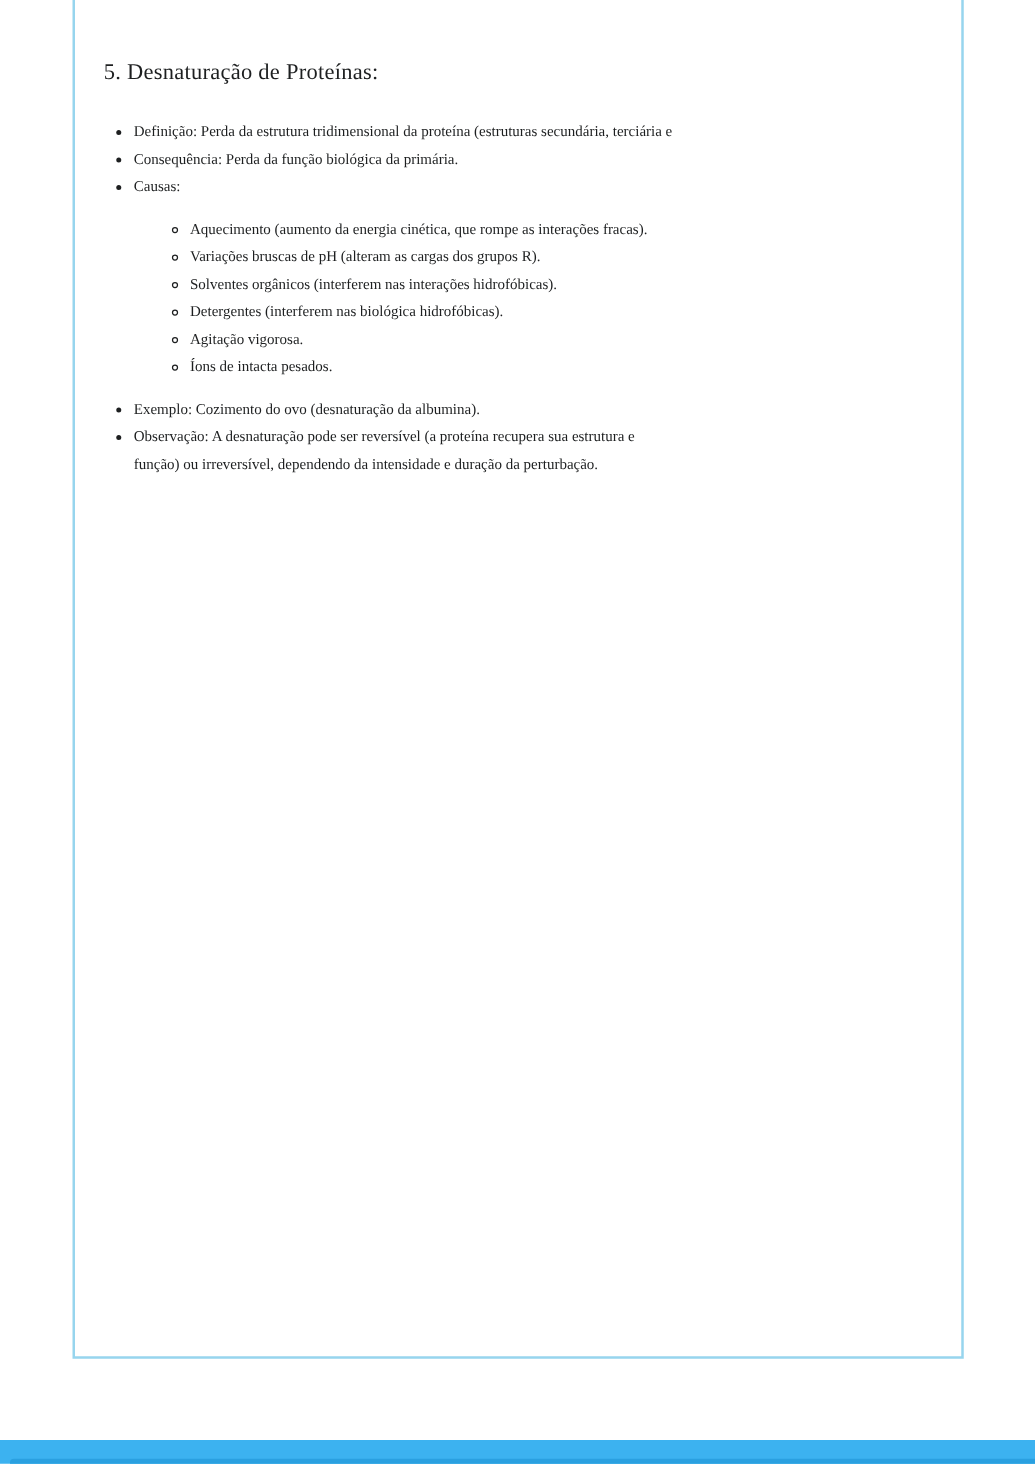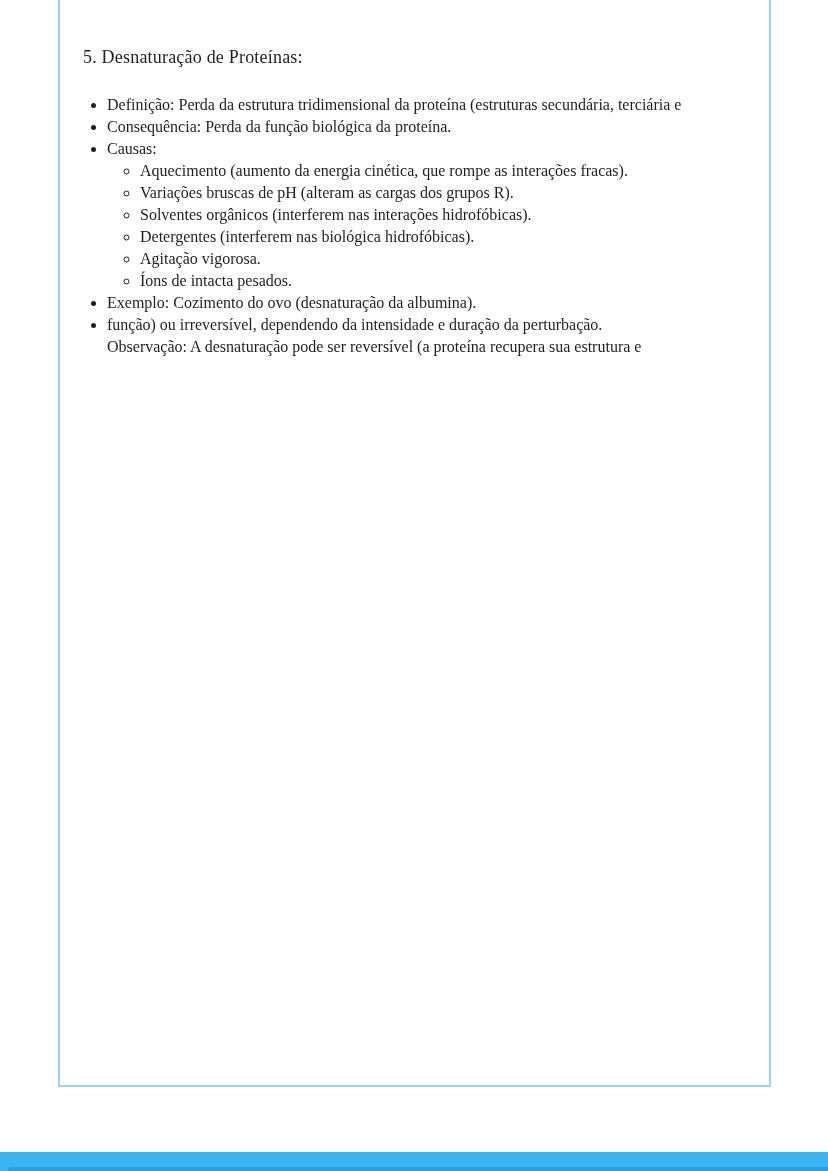--- a/index.html
+++ b/index.html
@@ -40,7 +40,7 @@
     margin: 0;
     padding: 0 0 0 24px;
     list-style: disc outside;
-    font-size: 16px;
+    font-size: 12px;
     line-height: 22px;
   }
   ul.main-list > li {

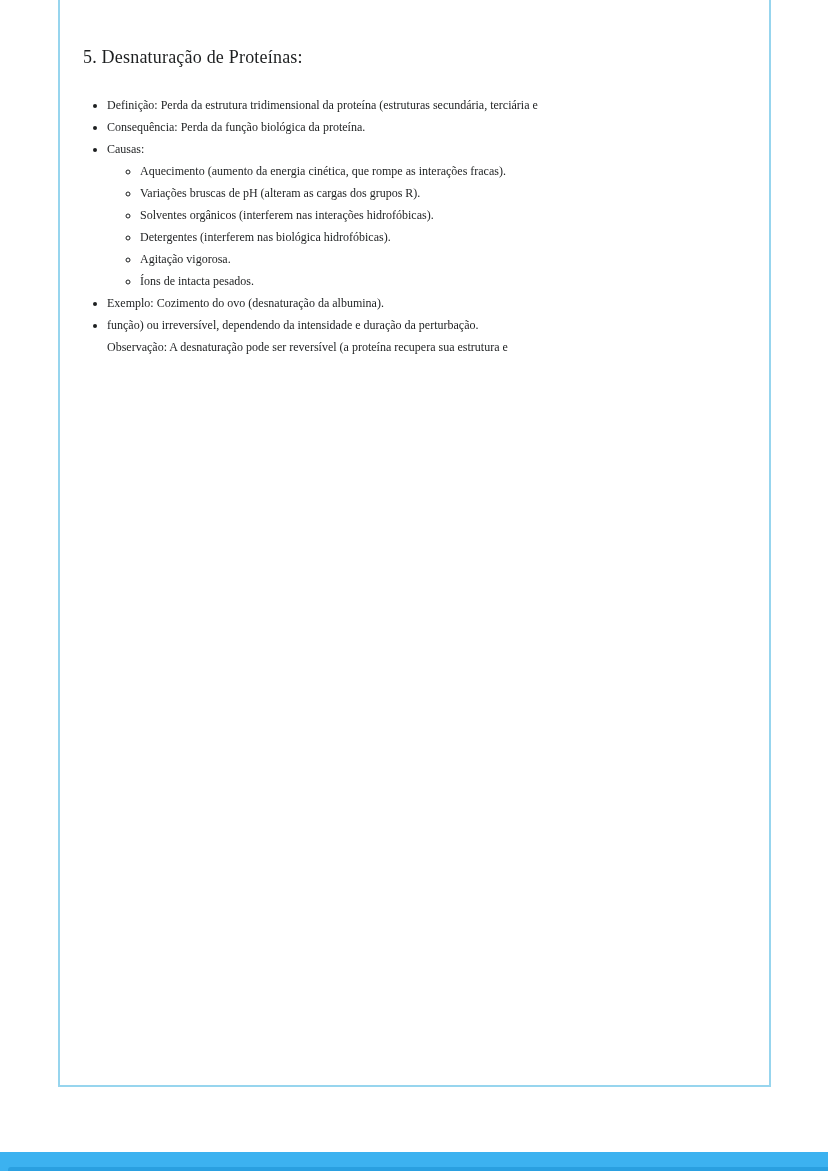--- a/index.html
+++ b/index.html
@@ -90,7 +90,7 @@
         <span class="ln">Definição: Perda da estrutura tridimensional da proteína (estruturas secundária, terciária e</span>
       </li>
       <li>
-        <span class="ln">Consequência: Perda da função biológica da proteína.</span>
+        <span class="ln">Consequência: Perda da função biológica da primária.</span>
       </li>
       <li>
         <span class="ln">Causas:</span>

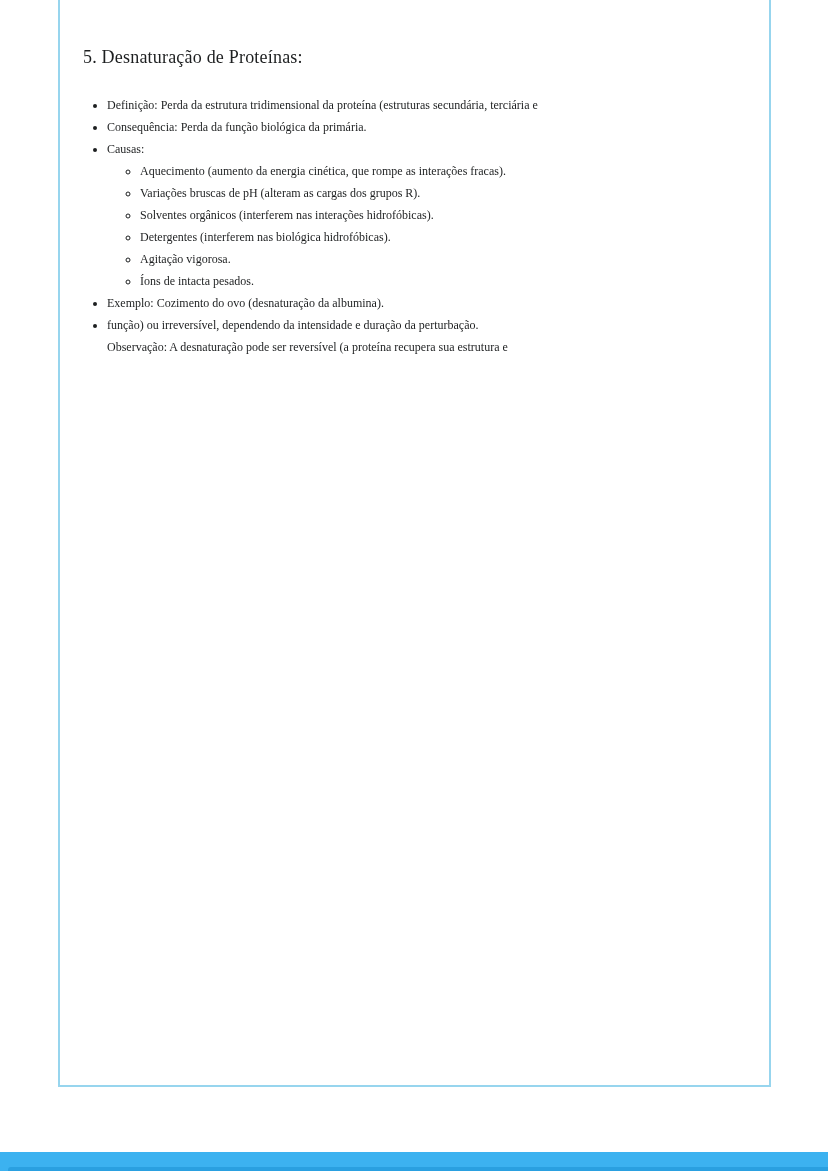--- a/index.html
+++ b/index.html
@@ -48,7 +48,7 @@
     padding: 0;
   }
   ul.sub-list {
-    margin: 0;
+    margin: 12px;
     padding: 0 0 0 33px;
     list-style: circle outside;
   }

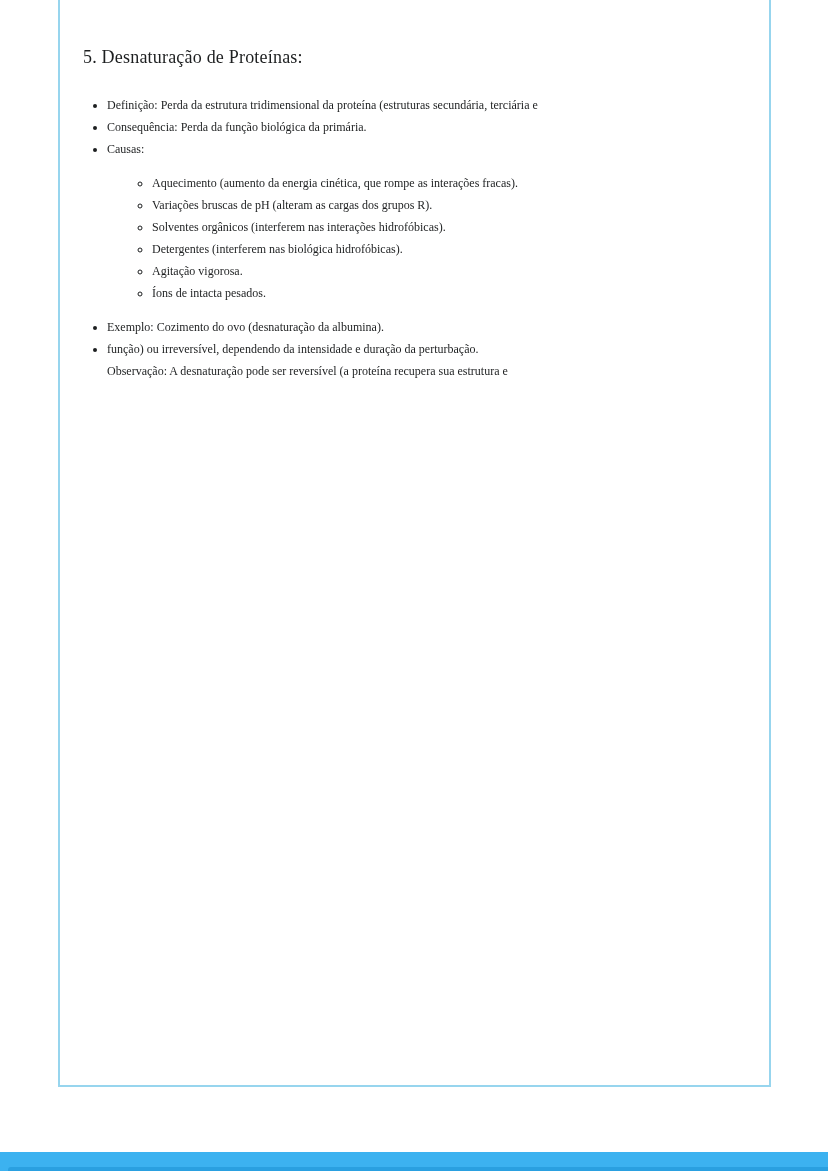--- a/index.html
+++ b/index.html
@@ -119,8 +119,8 @@
         <span class="ln">Exemplo: Cozimento do ovo (desnaturação da albumina).</span>
       </li>
       <li>
+        <span class="ln">Observação: A desnaturação pode ser reversível (a proteína recupera sua estrutura e</span>
         <span class="ln">função) ou irreversível, dependendo da intensidade e duração da perturbação.</span>
-        <span class="ln">Observação: A desnaturação pode ser reversível (a proteína recupera sua estrutura e</span>
       </li>
     </ul>
   </div>

